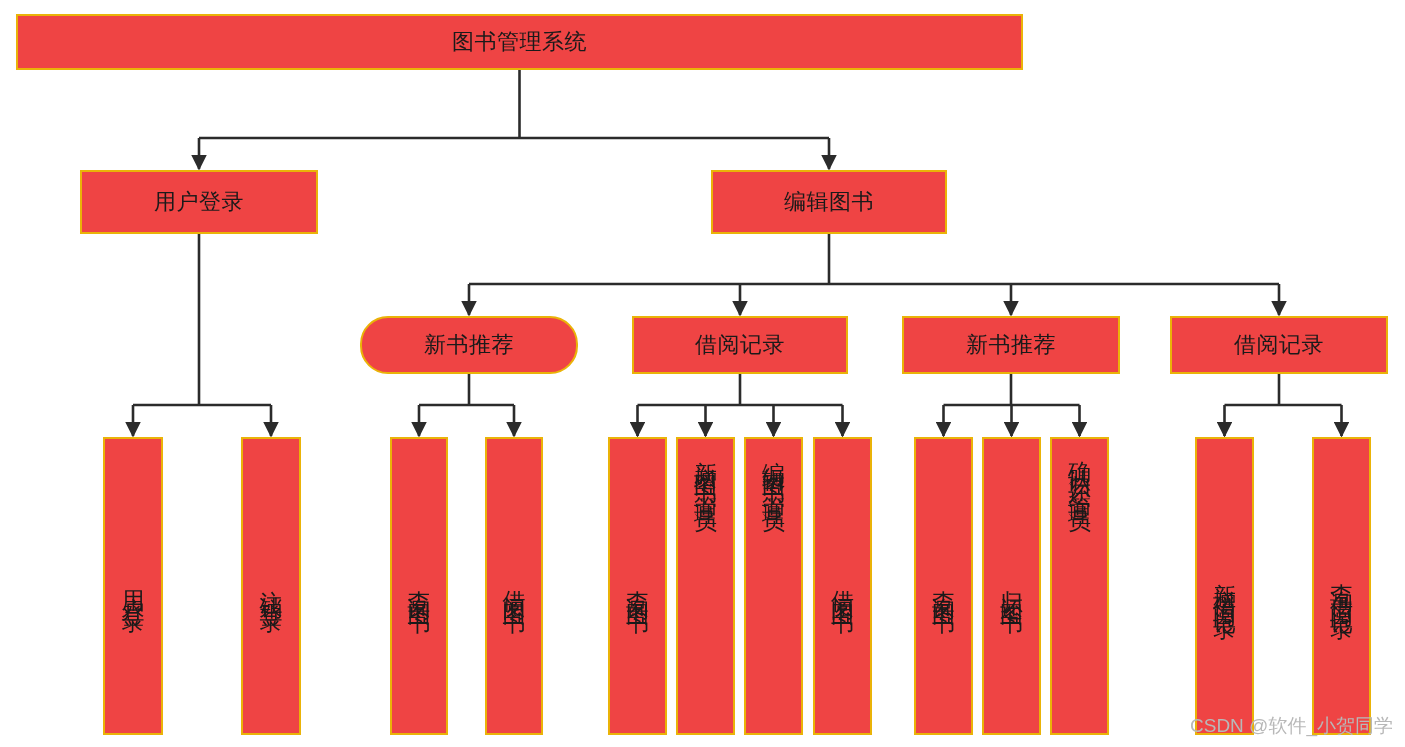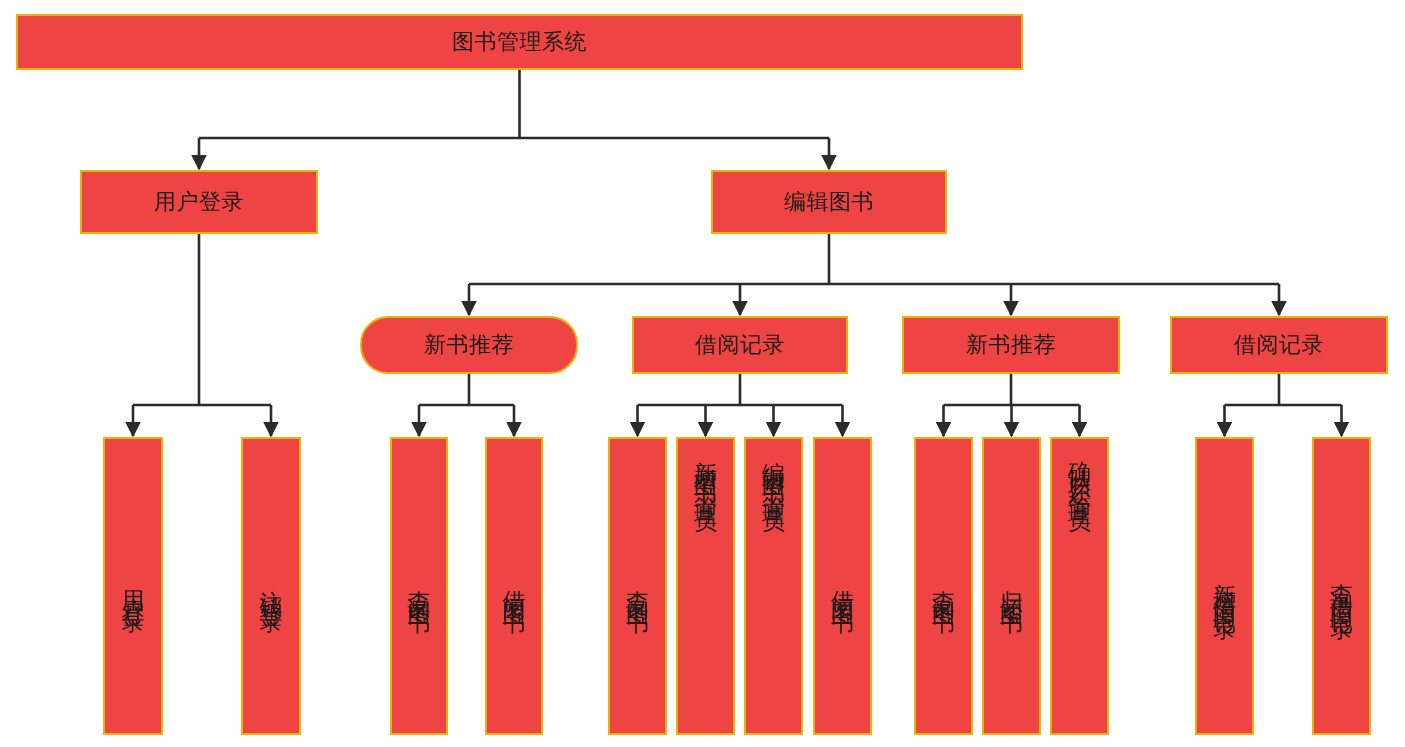--- a/index.html
+++ b/index.html
@@ -176,6 +176,7 @@
       </div>
     </div>
 
+  <div class="watermark">CSDN @软件_小贺同学</div>
 </div>
 
 </body></html>

